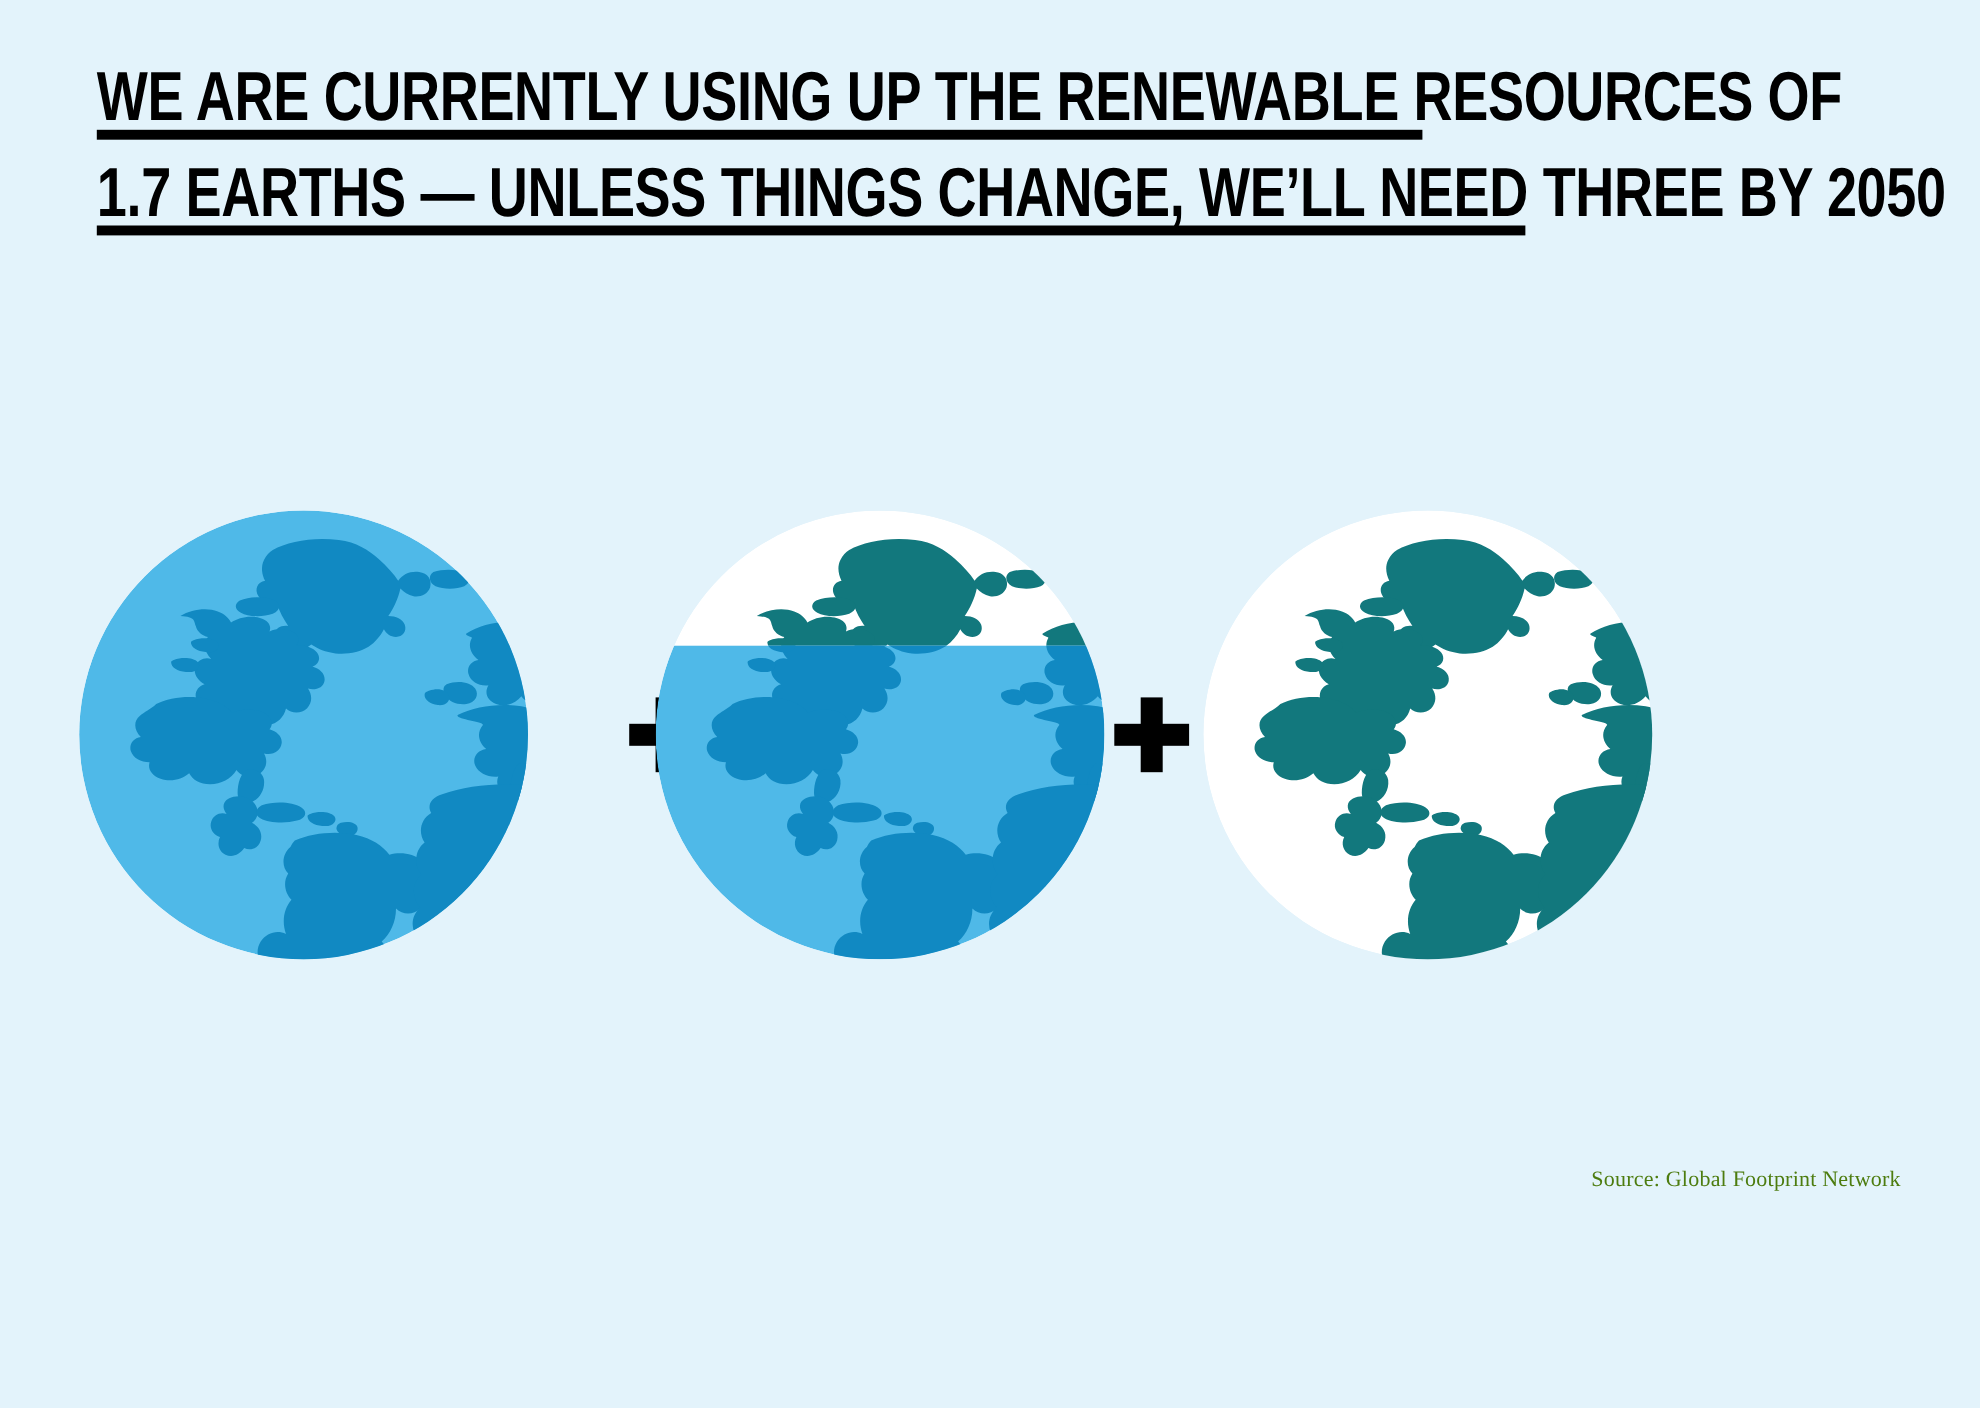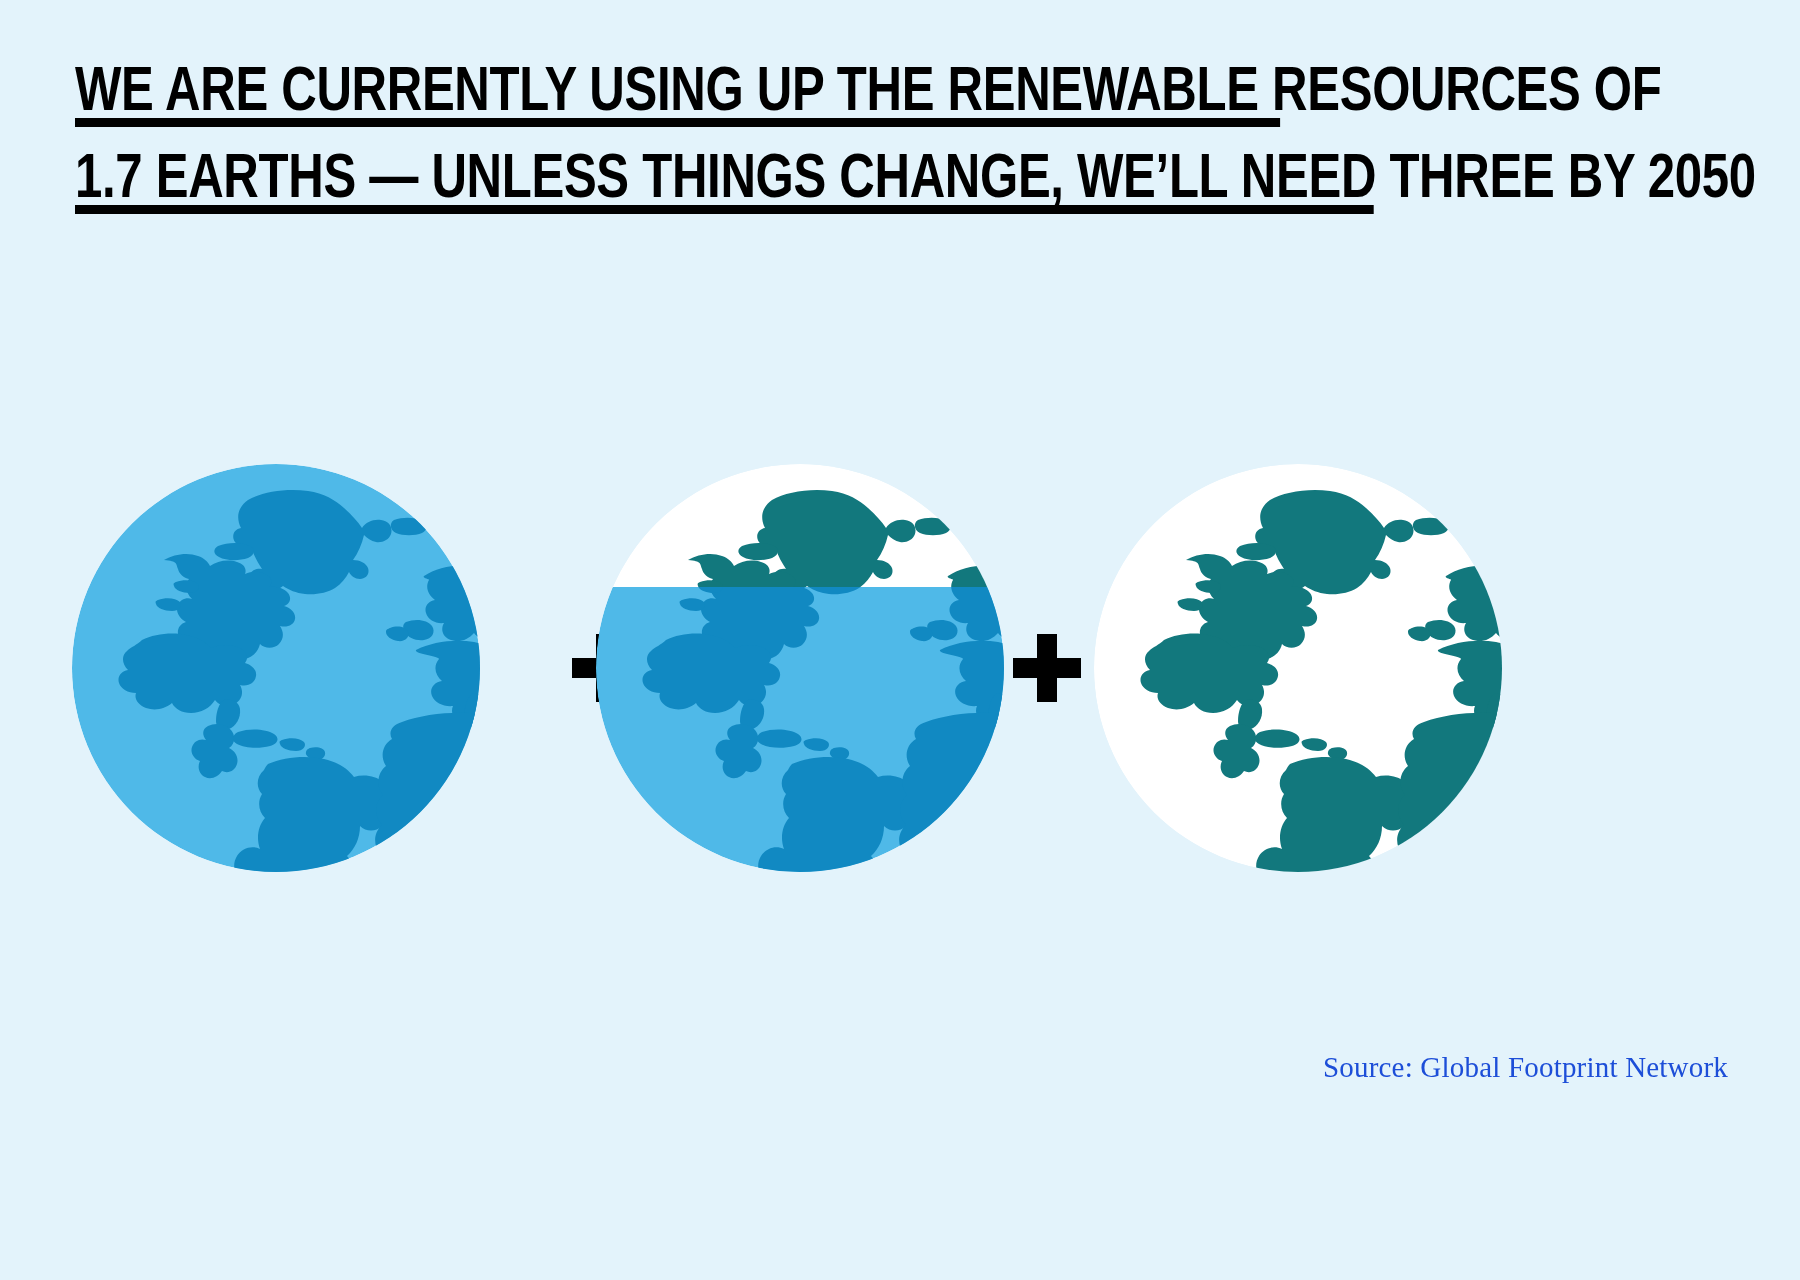--- a/index.html
+++ b/index.html
@@ -18,7 +18,7 @@
   
   .headline {
     position: absolute;
-    left: 75px;
+    left: 88px;
     top: 56px;
     width: 1640px;
   }

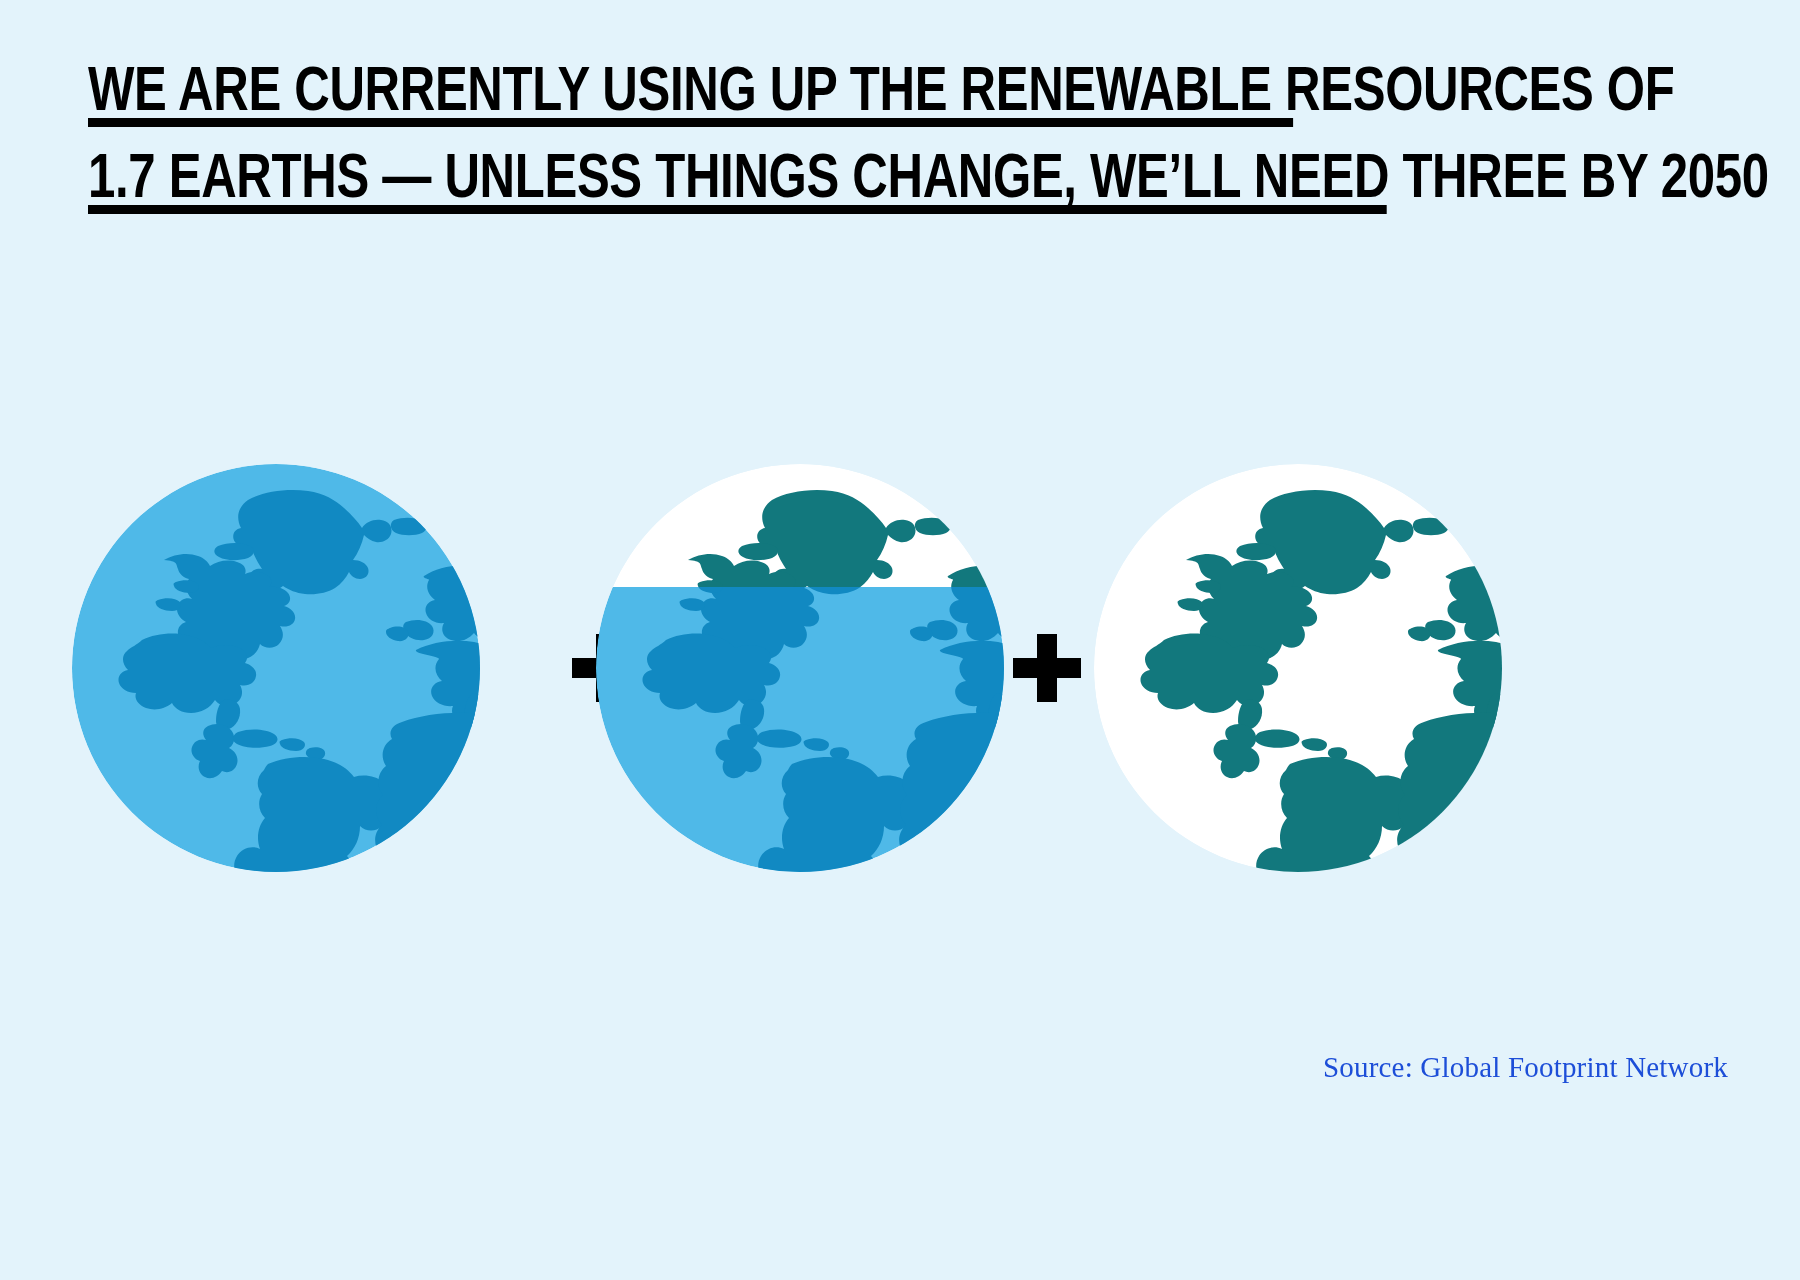--- a/index.html
+++ b/index.html
@@ -93,9 +93,9 @@
     position: absolute;
     right: 72px;
     bottom: 196px;
-    color: #1d4ed8;
+    color: #4d7c0f;
     font-family: "Liberation Serif", serif;
-    font-size: 29px;
+    font-size: 20px;
     letter-spacing: 0.2px;
     text-align: right;
   }

